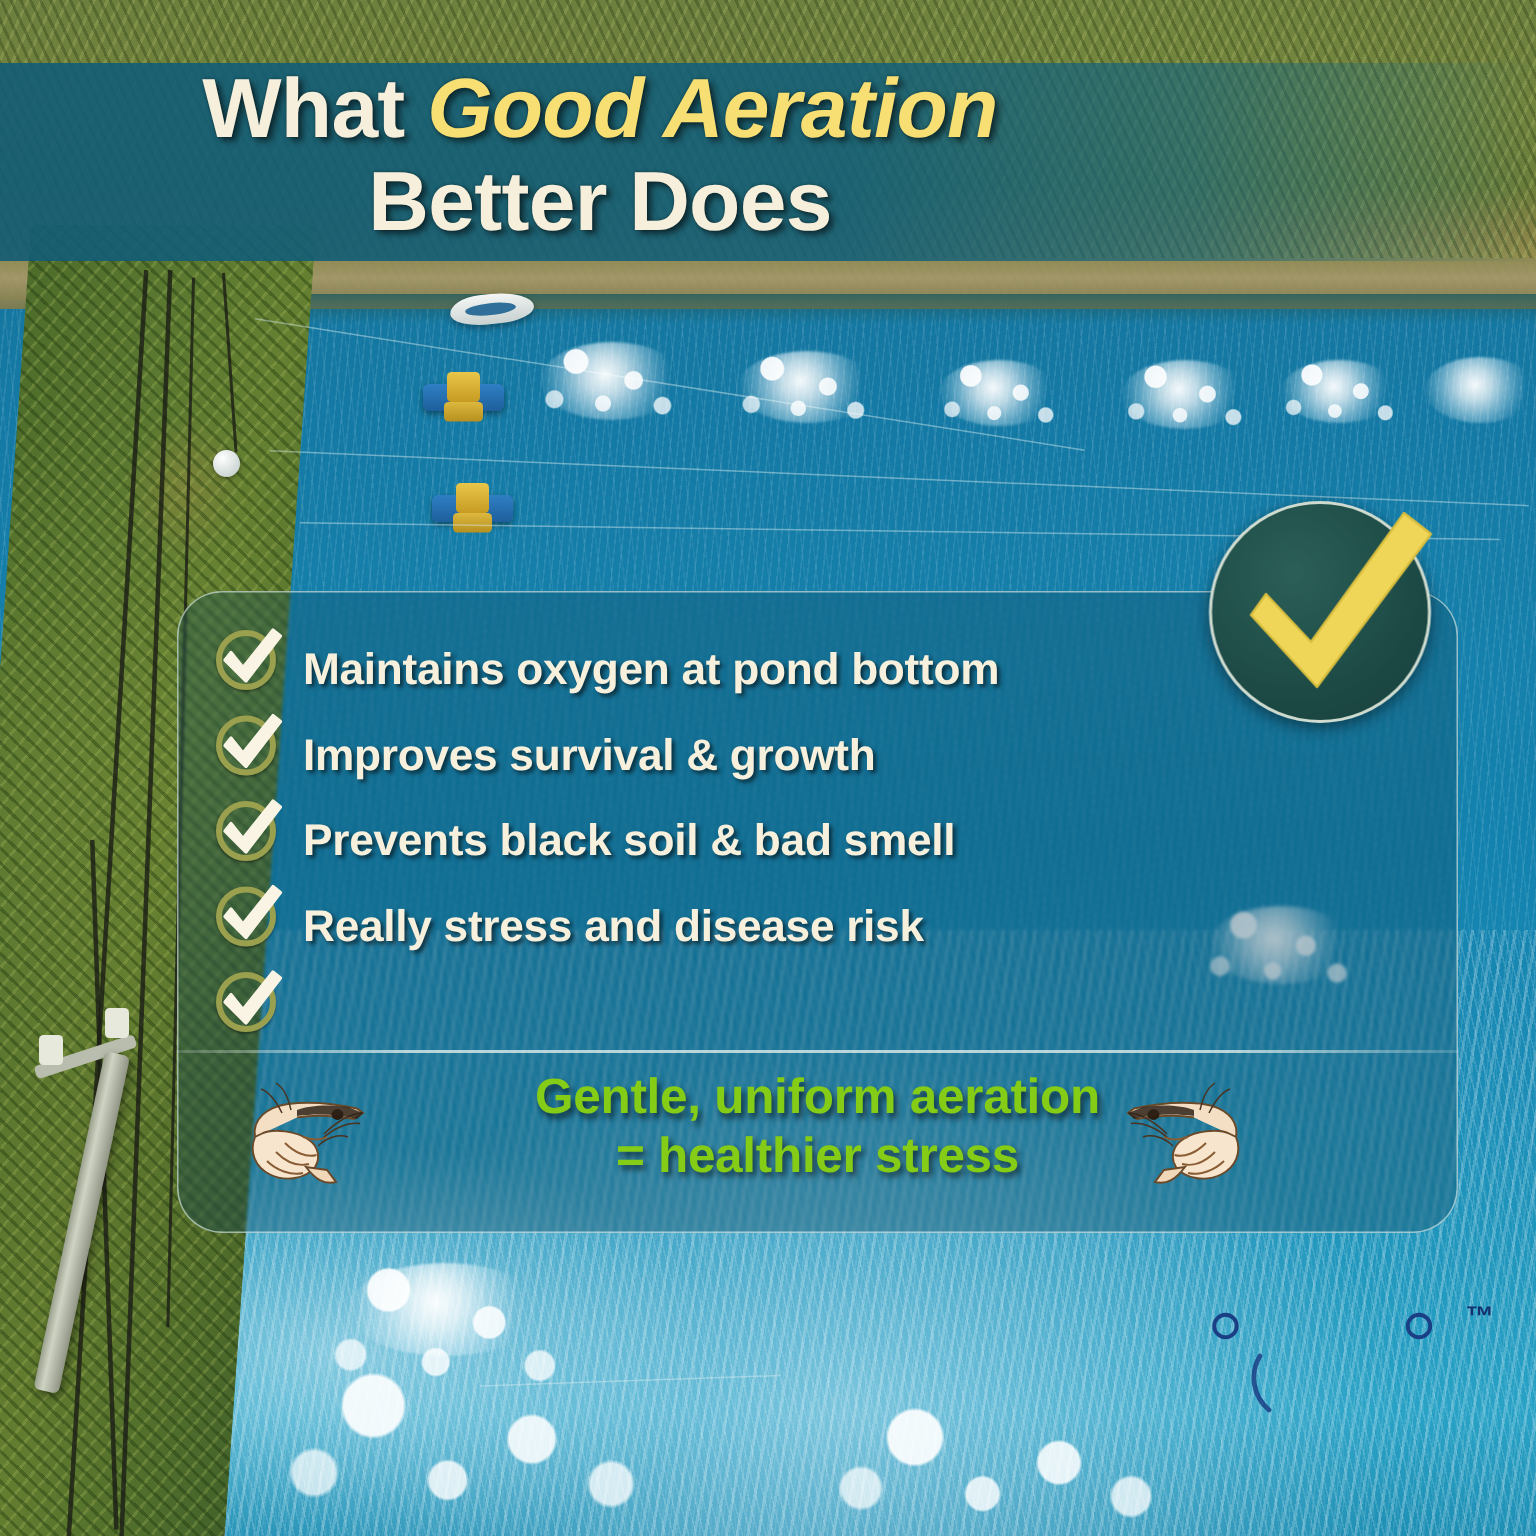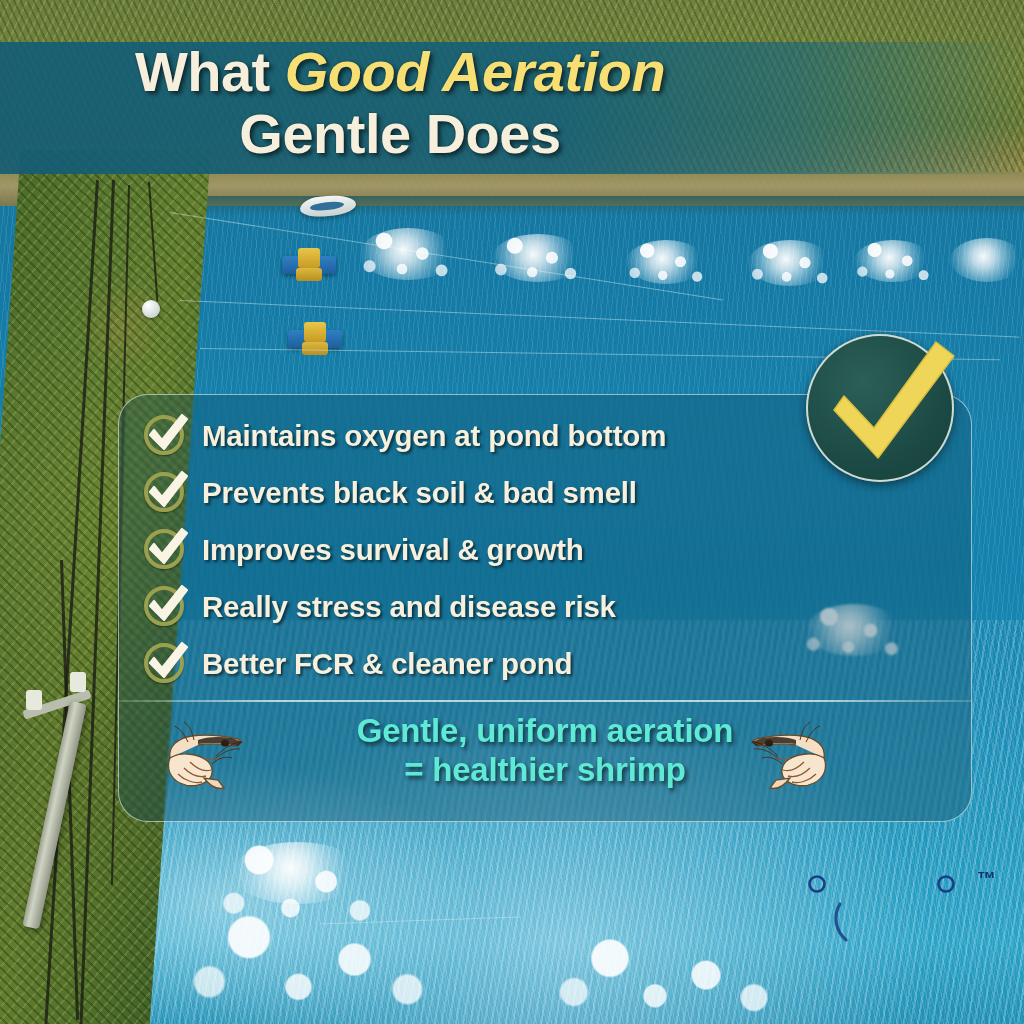--- a/index.html
+++ b/index.html
@@ -334,7 +334,7 @@
   <div class="title-band"></div>
   <div class="title-wrap">
     <div class="t-line1"><span class="t-plain">What </span><span class="t-accent">Good Aeration</span></div>
-    <div class="t-line2">Gentle Does</div>
+    <div class="t-line2">Better Does</div>
   </div>
 
   <div class="panel"></div>

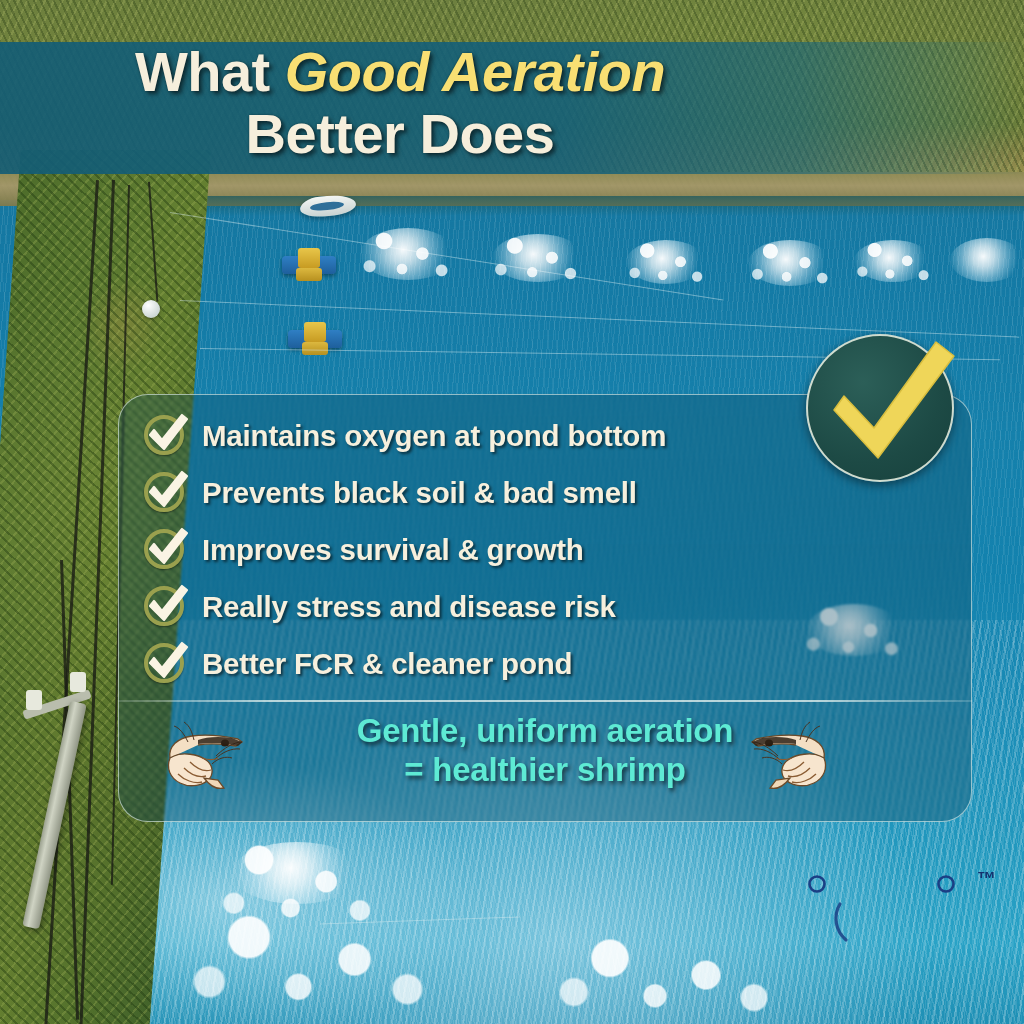--- a/index.html
+++ b/index.html
@@ -199,7 +199,7 @@
     position:absolute; left:142px; top:408px; width:700px;
   }
   .bullet {
-    display:flex; align-items:center; height:56px; margin-bottom:1px;
+    display:flex; align-items:flex-end; height:56px; margin-bottom:1px;
   }
   .ck-ring {
     position:relative; width:46px; height:46px; flex:0 0 46px; margin-right:14px;

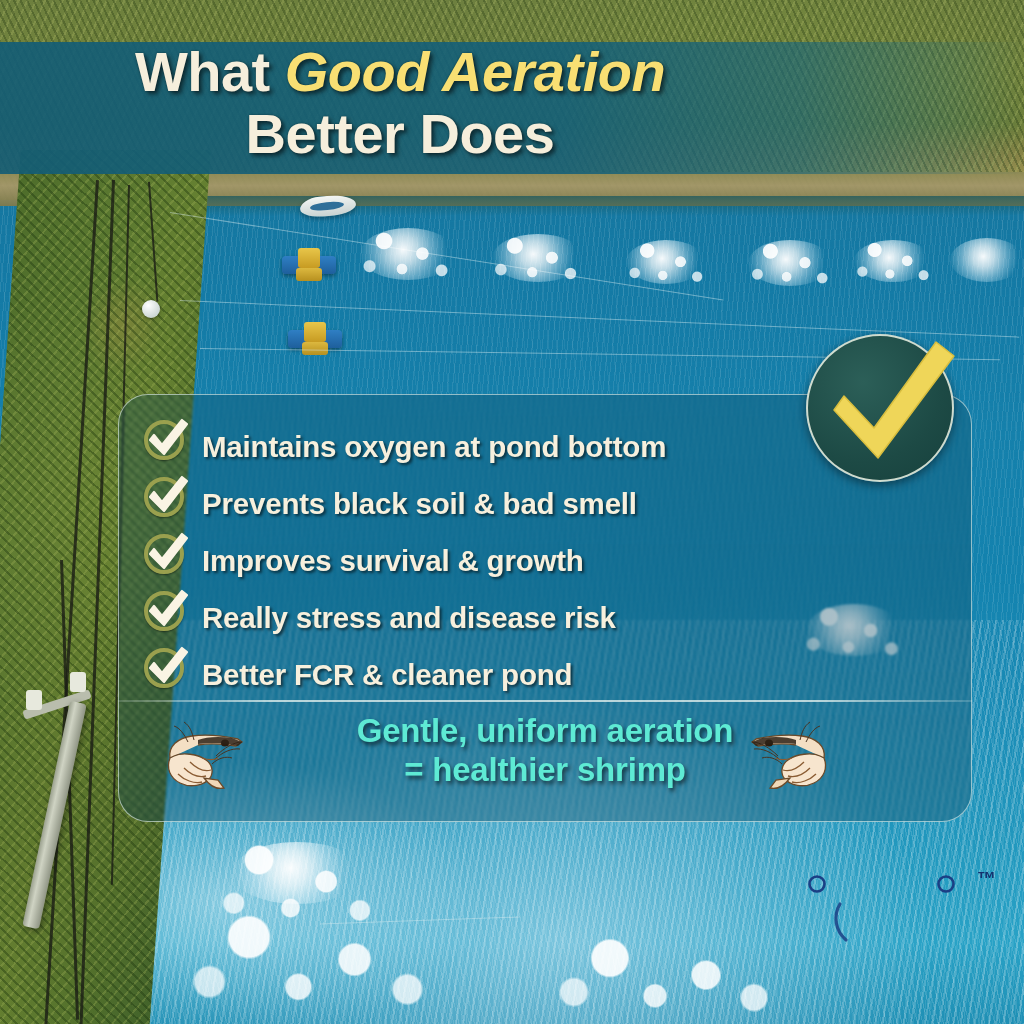--- a/index.html
+++ b/index.html
@@ -366,7 +366,7 @@
           <path d="M9 26 L13 21 L21 31 L41 6 L46 10 L23 40 Z" fill="#FAF4E4" stroke="#FAF4E4" stroke-width="2.2" stroke-linejoin="round"></path>
         </svg>
       </span>
-      <span class="bullet-text">Prevents black soil &amp; bad smell</span>
+      <span class="bullet-text">Improves survival &amp; growth</span>
     </div>
 
     <div class="bullet">
@@ -376,7 +376,7 @@
           <path d="M9 26 L13 21 L21 31 L41 6 L46 10 L23 40 Z" fill="#FAF4E4" stroke="#FAF4E4" stroke-width="2.2" stroke-linejoin="round"></path>
         </svg>
       </span>
-      <span class="bullet-text">Improves survival &amp; growth</span>
+      <span class="bullet-text">Prevents black soil &amp; bad smell</span>
     </div>
 
     <div class="bullet">

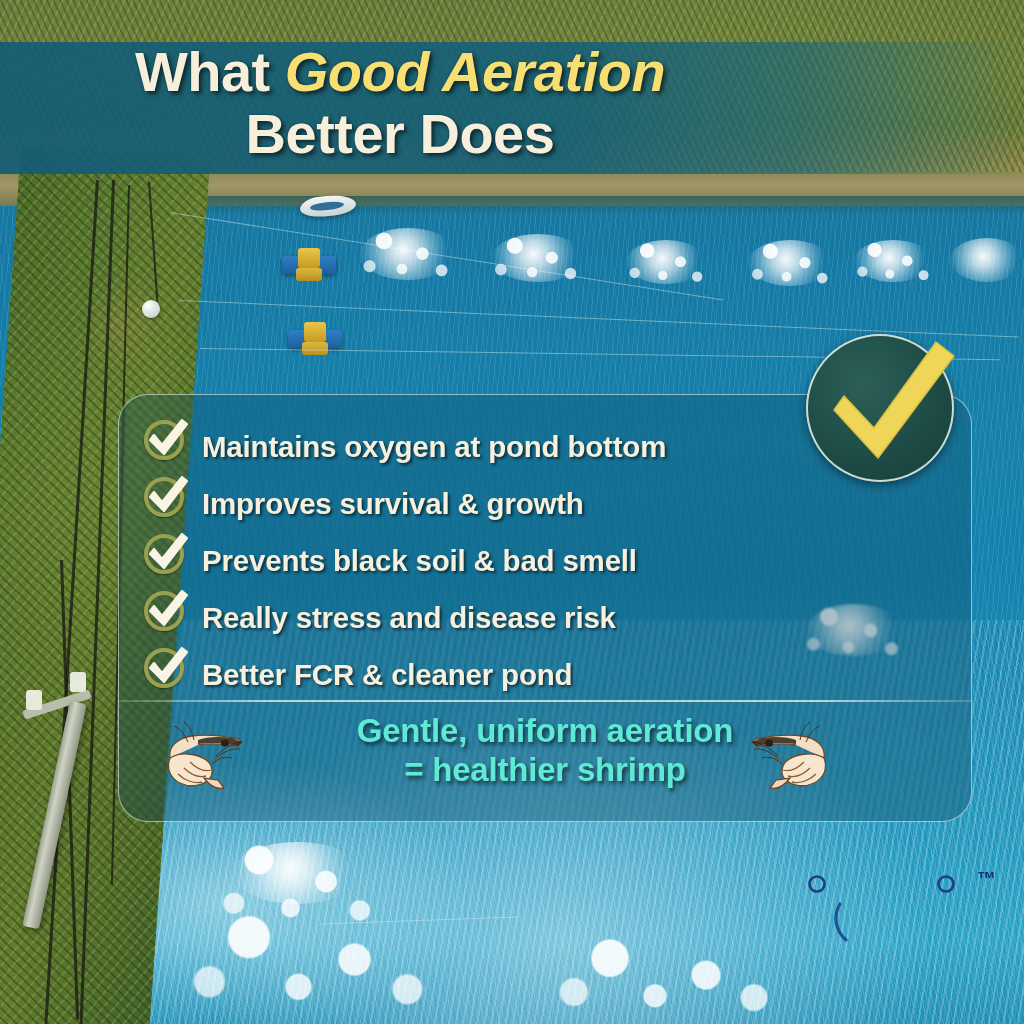--- a/index.html
+++ b/index.html
@@ -396,7 +396,6 @@
           <path d="M9 26 L13 21 L21 31 L41 6 L46 10 L23 40 Z" fill="#FAF4E4" stroke="#FAF4E4" stroke-width="2.2" stroke-linejoin="round"></path>
         </svg>
       </span>
-      <span class="bullet-text">Better FCR &amp; cleaner pond</span>
     </div>
 
   </div>

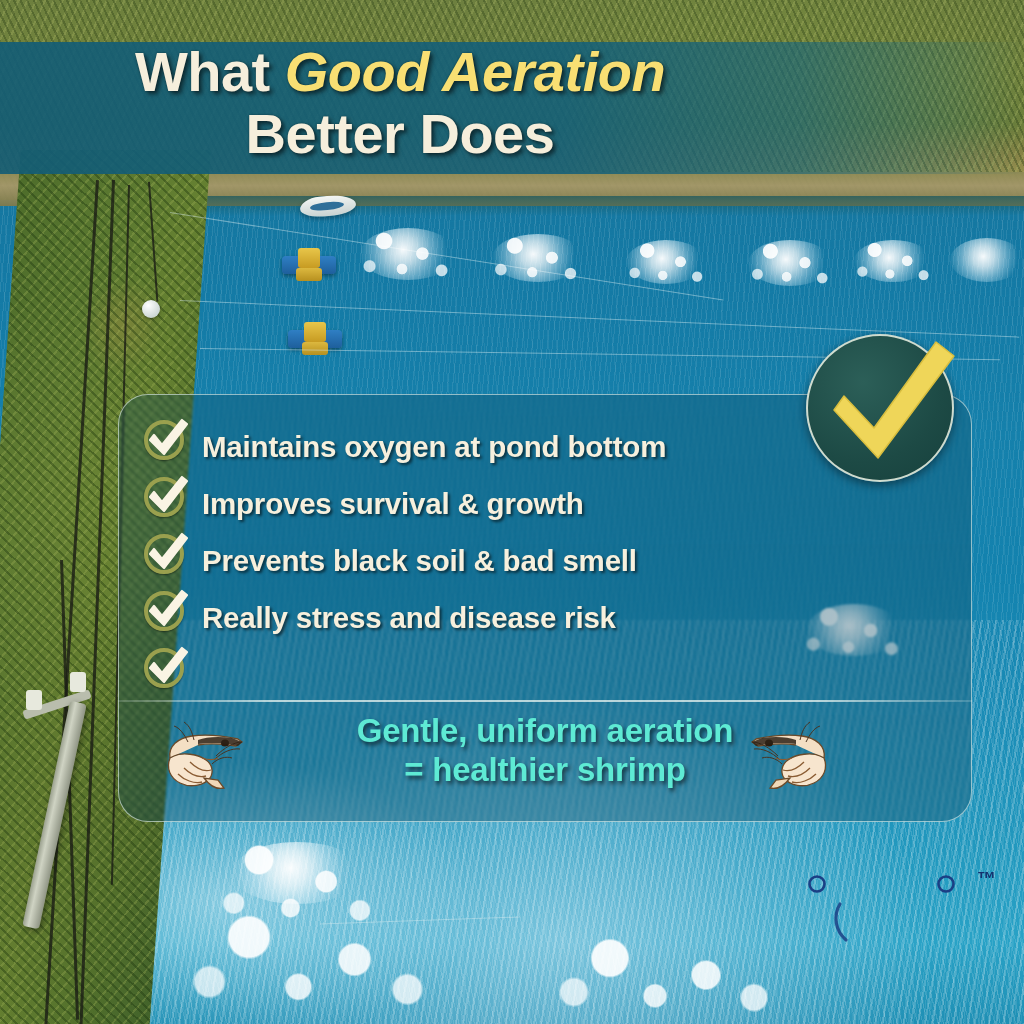--- a/index.html
+++ b/index.html
@@ -234,7 +234,7 @@
     text-align:center;
   }
   .tag-line {
-    font-size:33px; font-weight:bold; color:#5eead4; line-height:1.18;
+    font-size:33px; font-weight:bold; color:#84cc16; line-height:1.18;
     letter-spacing:-.2px;
     text-shadow:2px 3px 4px rgba(0,0,0,.62);
   }

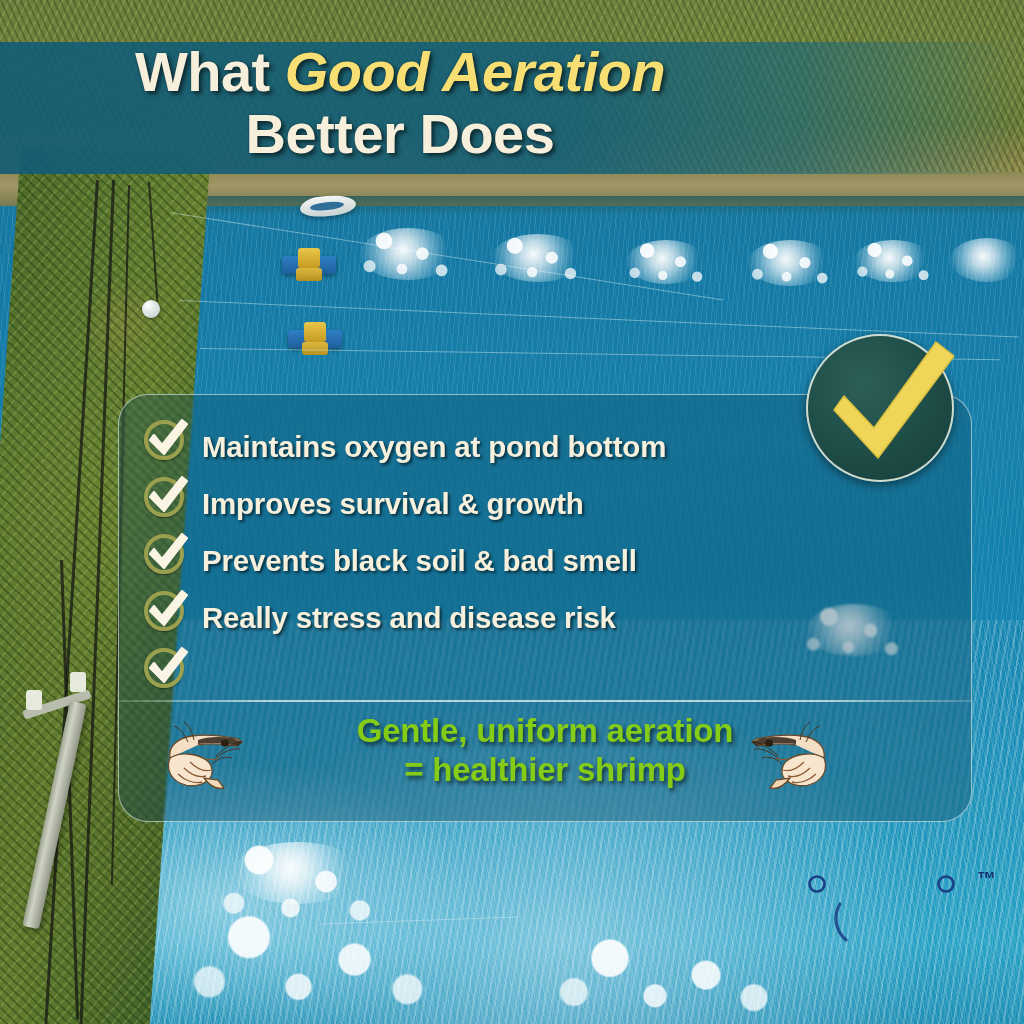--- a/index.html
+++ b/index.html
@@ -402,7 +402,7 @@
 
   <div class="tagline">
     <div class="tag-line">Gentle, uniform aeration</div>
-    <div class="tag-line">= healthier shrimp</div>
+    <div class="tag-line">= healthier stress</div>
   </div>
 
   <svg class="shrimp left" viewBox="0 0 96 84">

